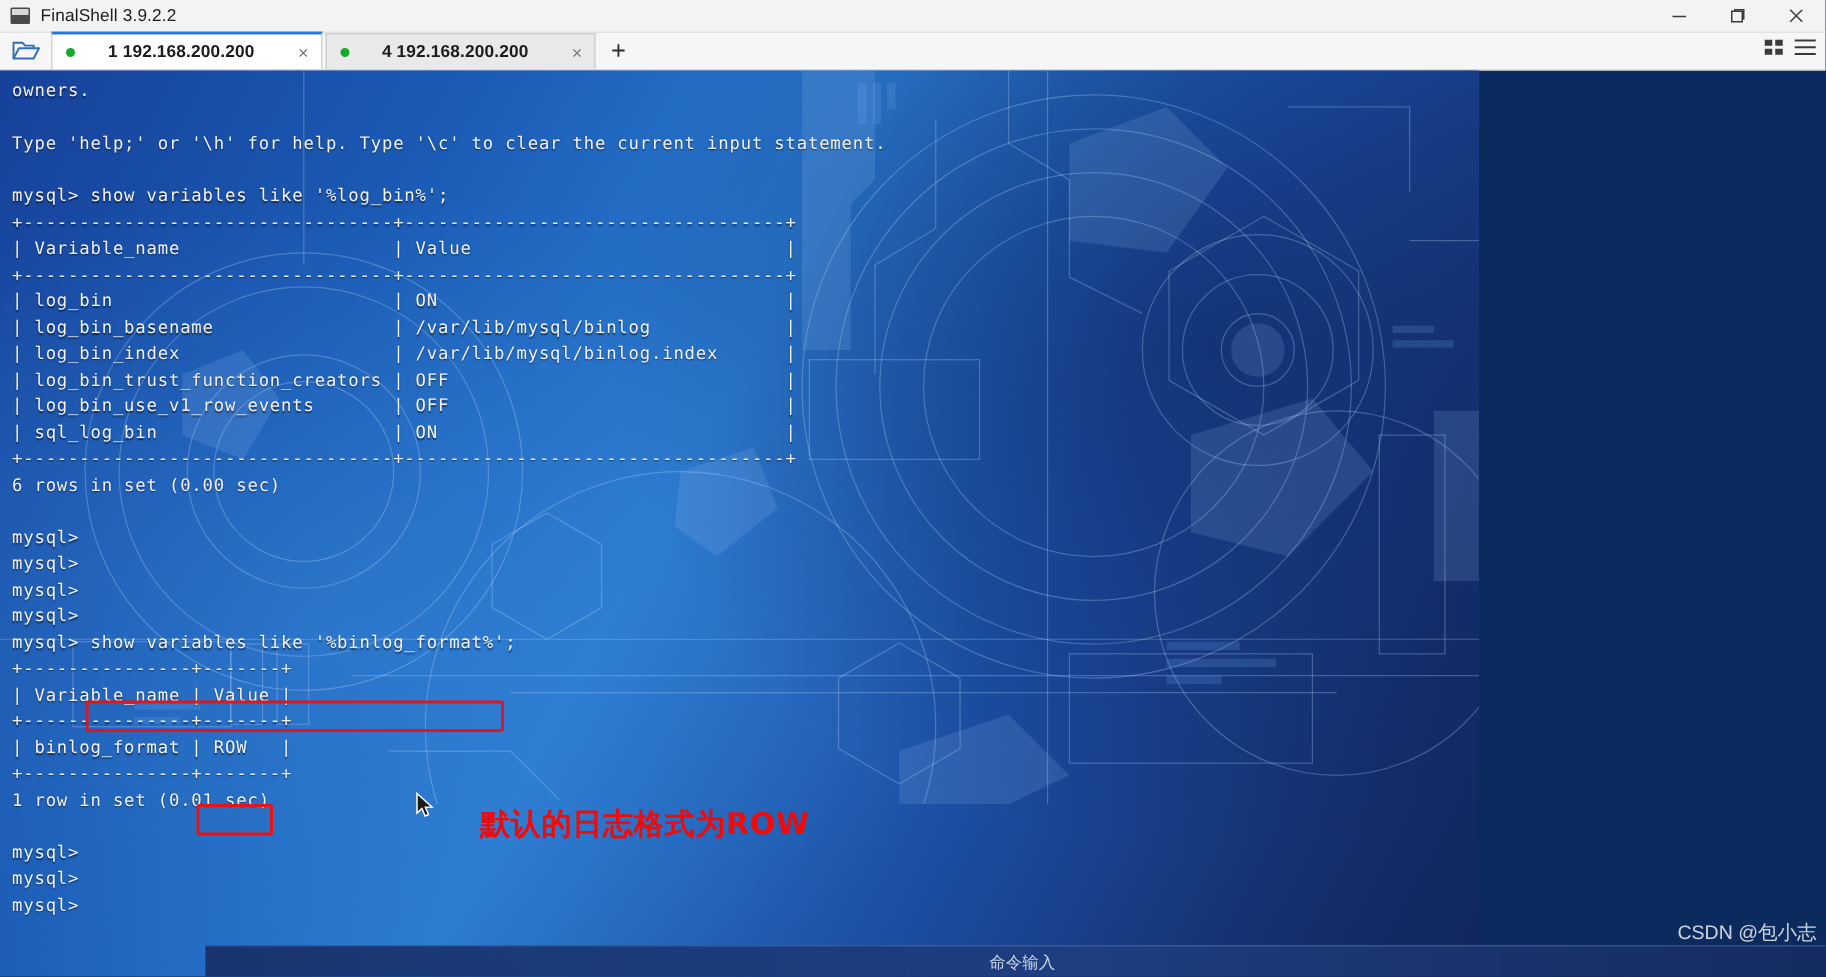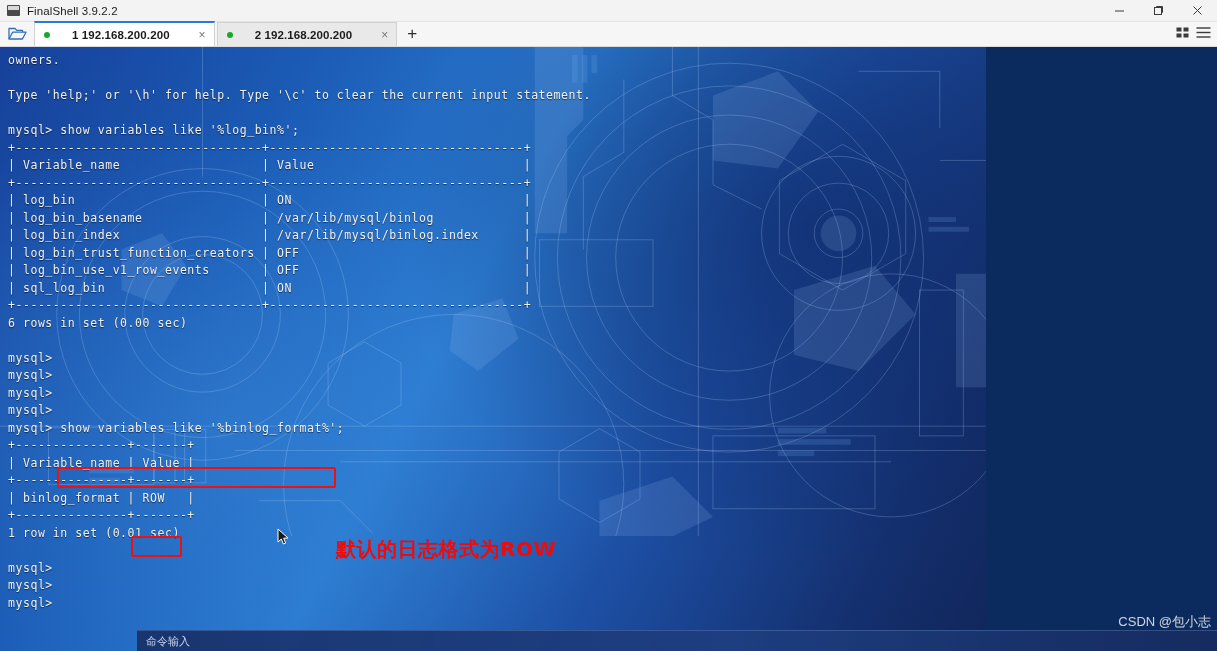--- a/index.html
+++ b/index.html
@@ -248,7 +248,7 @@
 
   <div class="tab">
     <span class="dot"></span>
-    <span class="tlabel">2 192.168.200.200</span>
+    <span class="tlabel">4 192.168.200.200</span>
     <span class="tclose">×</span>
   </div>
 

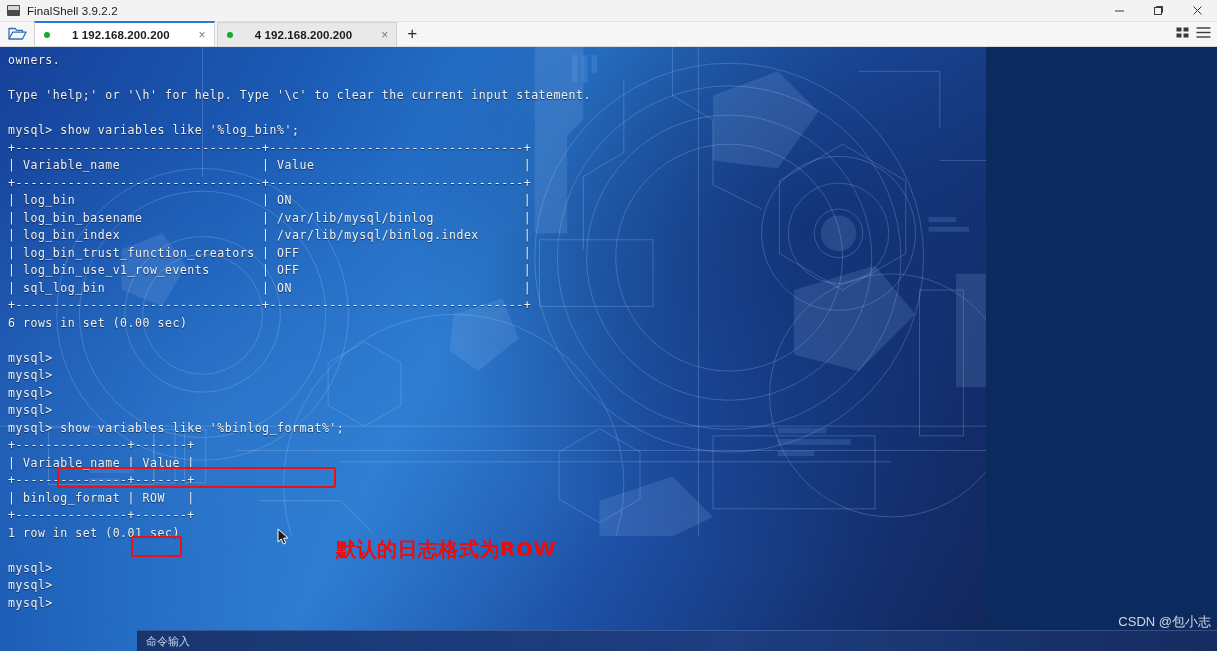--- a/index.html
+++ b/index.html
@@ -151,7 +151,6 @@
     color: #f00b0b;
     white-space: nowrap;
     letter-spacing: .5px;
-    margin-left: 16px;
   }
   #cursor-arrow { position: absolute; left: 277px; top: 481px; pointer-events: none; }
 

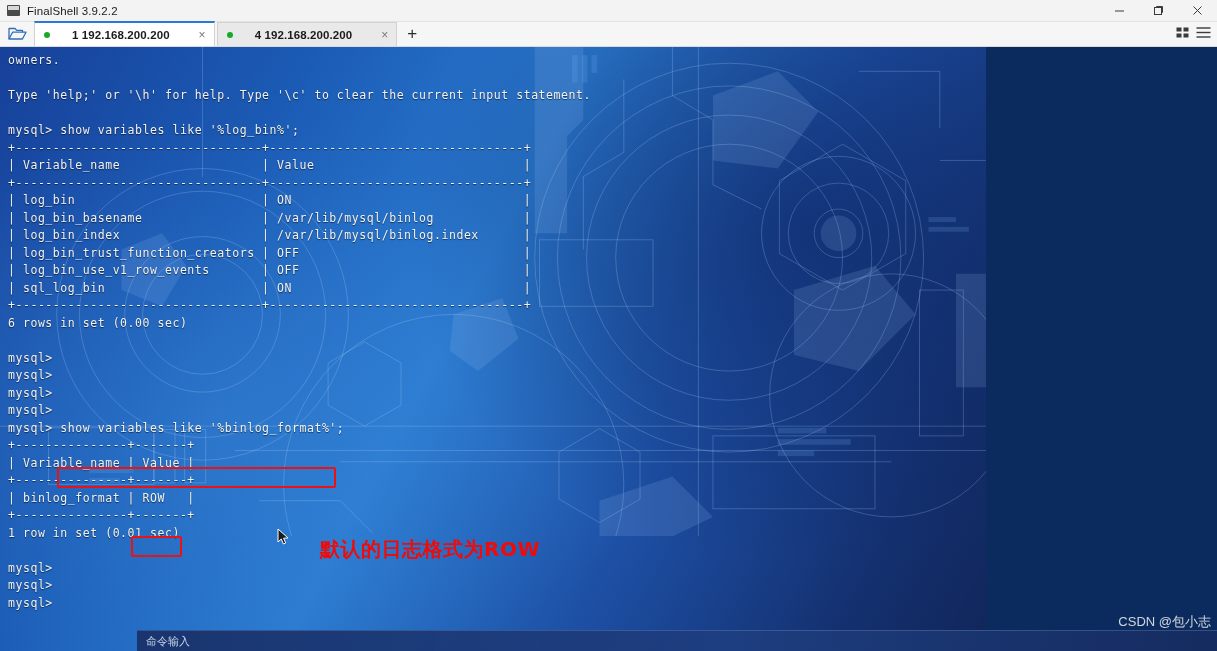--- a/index.html
+++ b/index.html
@@ -161,6 +161,7 @@
     background: linear-gradient(90deg, rgba(24,48,104,.93) 0%, rgba(30,62,128,.90) 55%, rgba(22,44,96,.93) 100%);
     display: flex; align-items: center;
     border-top: 1px solid rgba(140,180,235,.25);
+    flex-direction: column;
   }
   #cmd-input {
     flex: 1 1 auto; height: 21px;

